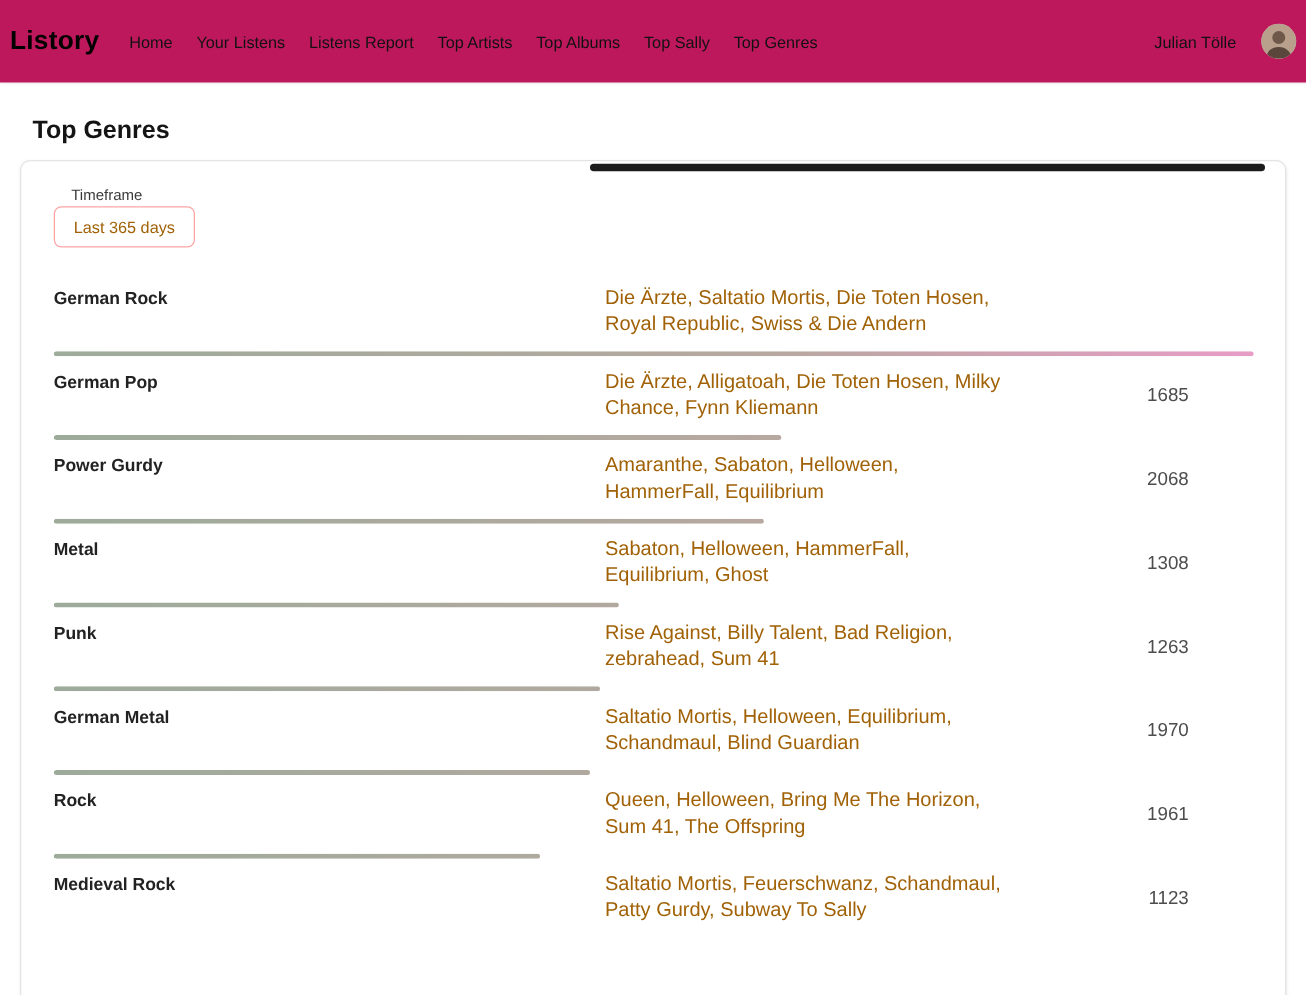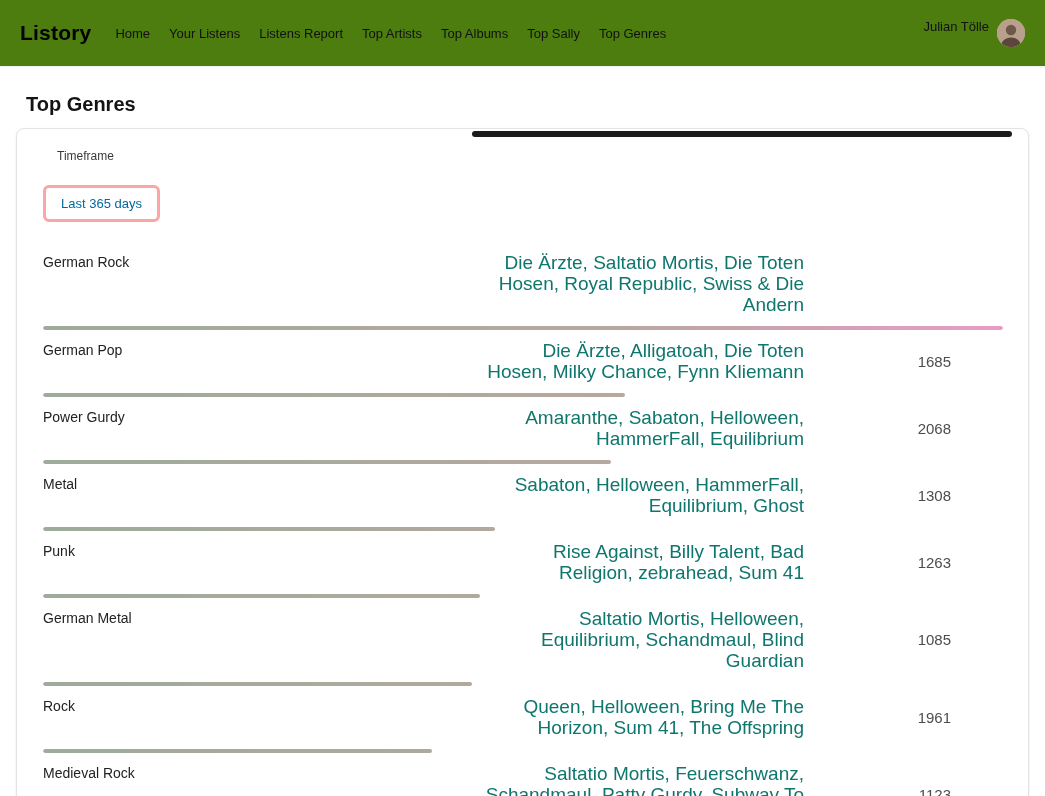--- a/index.html
+++ b/index.html
@@ -7,8 +7,8 @@
               font-family:"Liberation Sans", sans-serif; color:#1b1b1b; }
 
   
-  .topnav { display:flex; align-items:center; height:66px; padding:0 20px;
-            background:#4d7c0f; box-shadow:0 1px 2px rgba(0,0,0,.07); position:relative; z-index:2; }
+  .topnav { display:flex; align-items:center; height:66px; padding:0 8px;
+            background:#be185d; box-shadow:0 1px 2px rgba(0,0,0,.07); position:relative; z-index:2; }
   .brand { font-size:21px; font-weight:bold; letter-spacing:.2px; color:#000;
            margin-right:24px; cursor:pointer; }
   .nav-links { display:flex; align-items:center; gap:19px;text-align:center; }

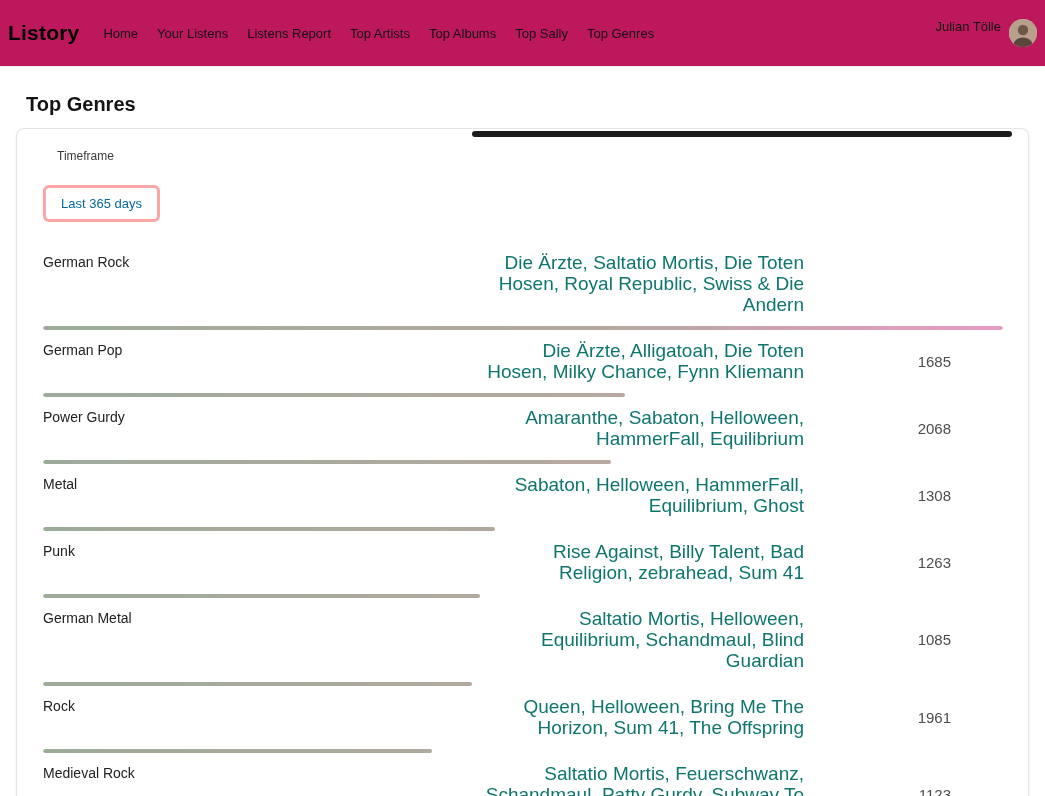--- a/index.html
+++ b/index.html
@@ -13,7 +13,7 @@
            margin-right:24px; cursor:pointer; }
   .nav-links { display:flex; align-items:center; gap:19px;text-align:center; }
   .nav-link { font-size:13px; color:#111; text-decoration:none; cursor:pointer; white-space:nowrap; }
-  .nav-right { margin-left:auto; display:flex; gap:8px; }
+  .nav-right { margin-left:auto; display:flex; align-items:center; gap:20px; }
   .user-name { font-size:13px; color:#111; }
   .avatar { width:28px; height:28px; border-radius:50%; overflow:hidden; display:inline-block;
             background:#c9b8a8; cursor:pointer; flex:0 0 auto; }

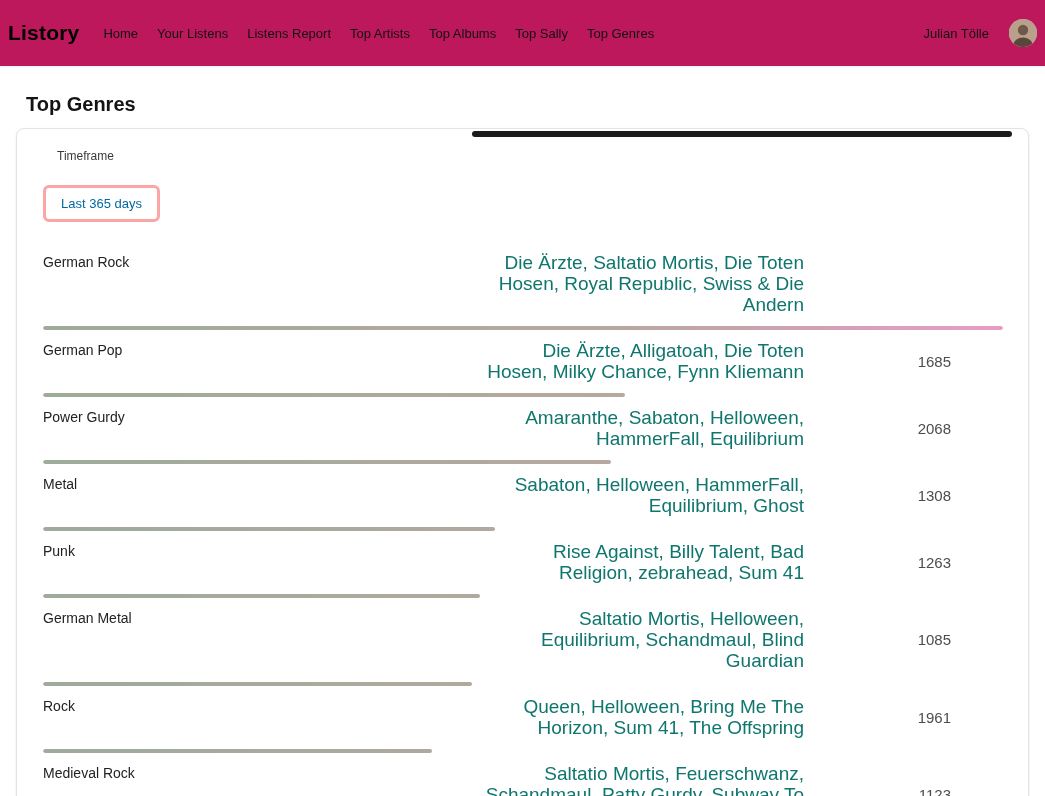--- a/index.html
+++ b/index.html
@@ -29,7 +29,7 @@
   .card-hscrollbar { position:absolute; top:2px; left:455px; width:540px; height:6px;
                      border-radius:3px; background:#1c1c1c; cursor:pointer; }
 
-  .tf-label { font-size:12px; color:#3a3a3a; margin:4px 0 22px 14px; }
+  .tf-label { font-size:12px; color:#3a3a3a; margin:4px 0 2px 14px; }
   .tf-select { display:inline-block; font-size:13px; color:#0369a1; background:#fff;
                border:3px solid #fca5a5; border-radius:6px; padding:8px 15px; cursor:pointer; }
 

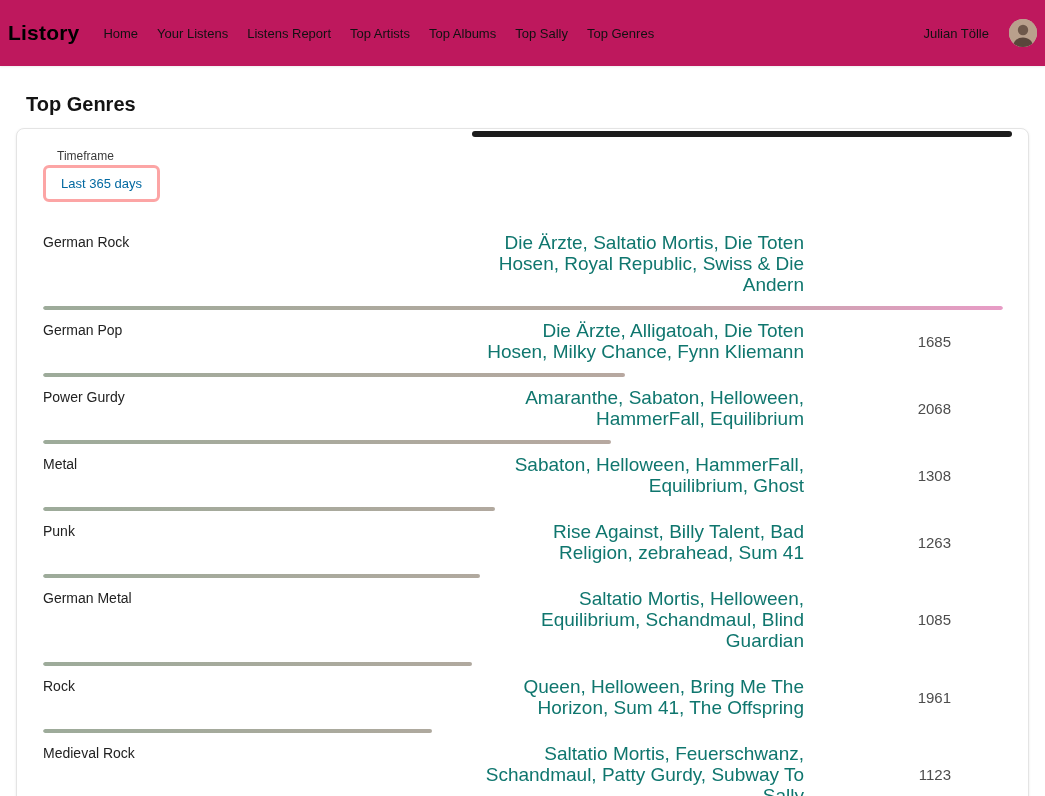--- a/index.html
+++ b/index.html
@@ -30,8 +30,8 @@
                      border-radius:3px; background:#1c1c1c; cursor:pointer; }
 
   .tf-label { font-size:12px; color:#3a3a3a; margin:4px 0 2px 14px; }
-  .tf-select { display:inline-block; font-size:13px; color:#0369a1; background:#fff;
-               border:3px solid #fca5a5; border-radius:6px; padding:8px 15px; cursor:pointer; }
+  .tf-select { display:inline-block; font-size:13px; color:#a16207; background:#fff;
+               border:1px solid #fca5a5; border-radius:6px; padding:8px 15px; cursor:pointer; }
 
   
   .genre-table { margin-top:22px; }

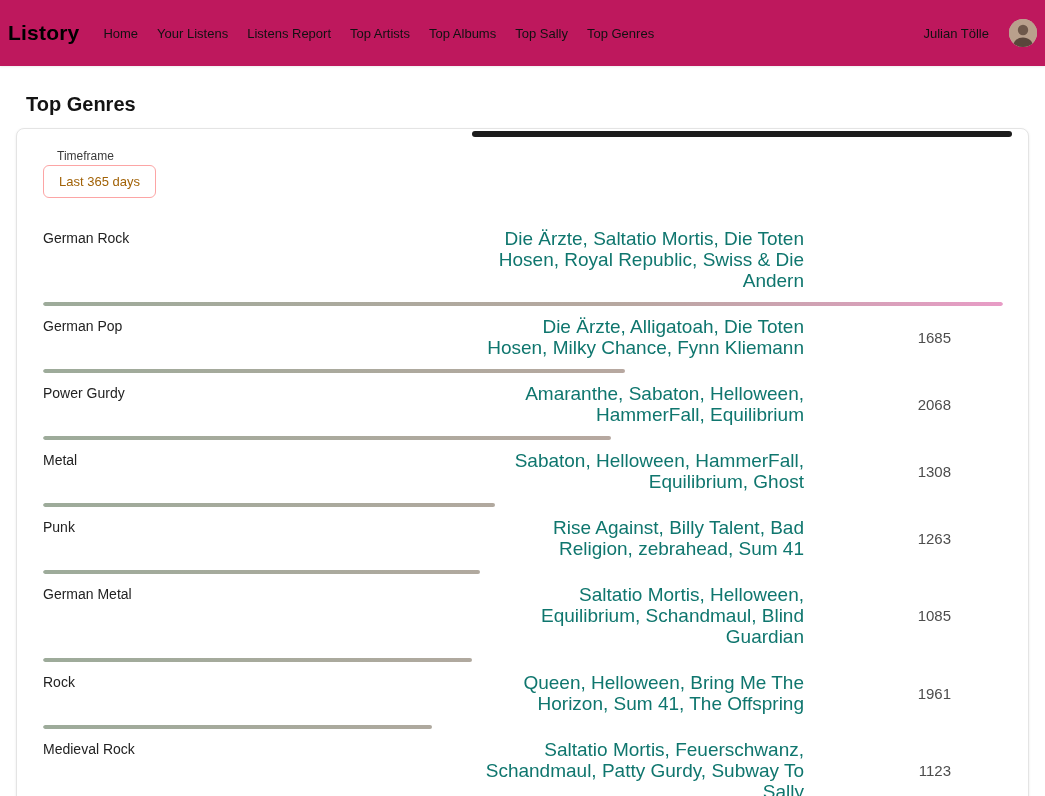--- a/index.html
+++ b/index.html
@@ -38,7 +38,7 @@
   .genre-row { }
   .row-grid { display:grid; grid-template-columns:441px 320px 1fr; align-items:start;
               padding:8px 0 7px 0; }
-  .g-name { font-size:14px; font-weight:normal; color:#222; padding-top:2px; }
+  .g-name { font-size:14px; font-weight:bold; color:#222; padding-top:2px; }
   .g-artists { font-size:19px; color:#0f766e; line-height:21px;text-align:right; }
   .g-count { font-size:15px; color:#4d4d4d; text-align:right; padding-right:52px; align-self:center; }
   .bar-clip { height:4px; border-radius:2px; overflow:hidden; position:relative; margin:4px 0 2px 0; }

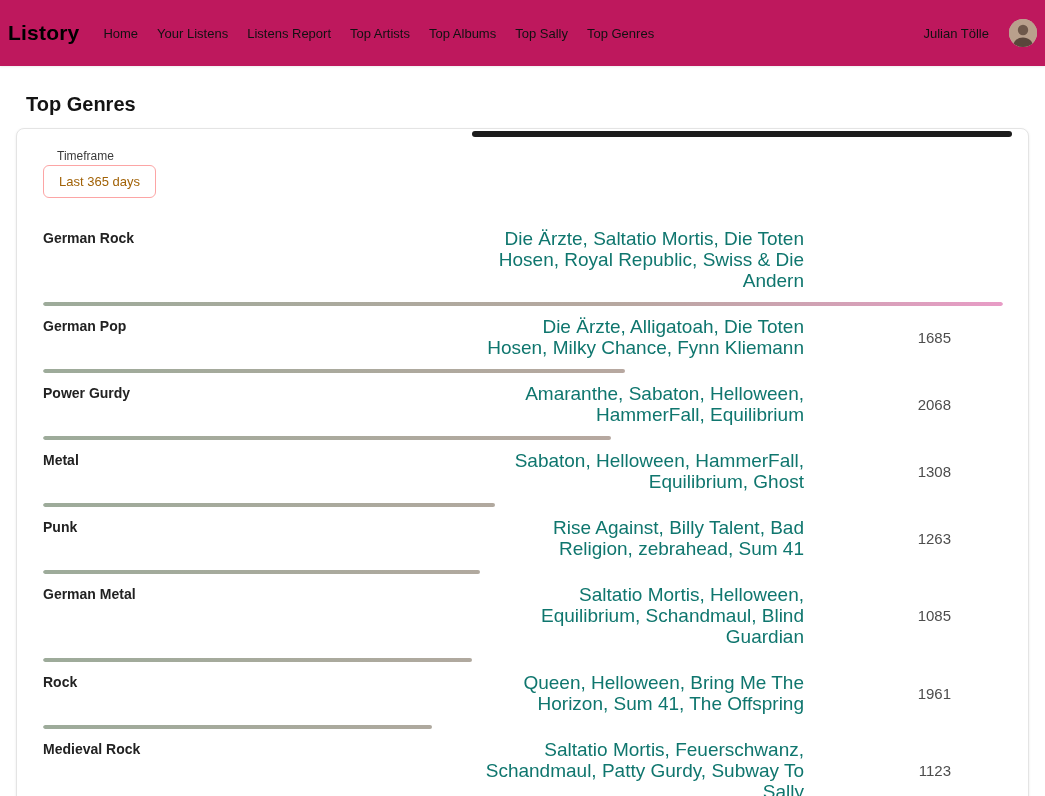--- a/index.html
+++ b/index.html
@@ -39,7 +39,7 @@
   .row-grid { display:grid; grid-template-columns:441px 320px 1fr; align-items:start;
               padding:8px 0 7px 0; }
   .g-name { font-size:14px; font-weight:bold; color:#222; padding-top:2px; }
-  .g-artists { font-size:19px; color:#0f766e; line-height:21px;text-align:right; }
+  .g-artists { font-size:16px; color:#a16207; line-height:21px; }
   .g-count { font-size:15px; color:#4d4d4d; text-align:right; padding-right:52px; align-self:center; }
   .bar-clip { height:4px; border-radius:2px; overflow:hidden; position:relative; margin:4px 0 2px 0; }
   .bar-grad { height:100%; border-radius:2px; }

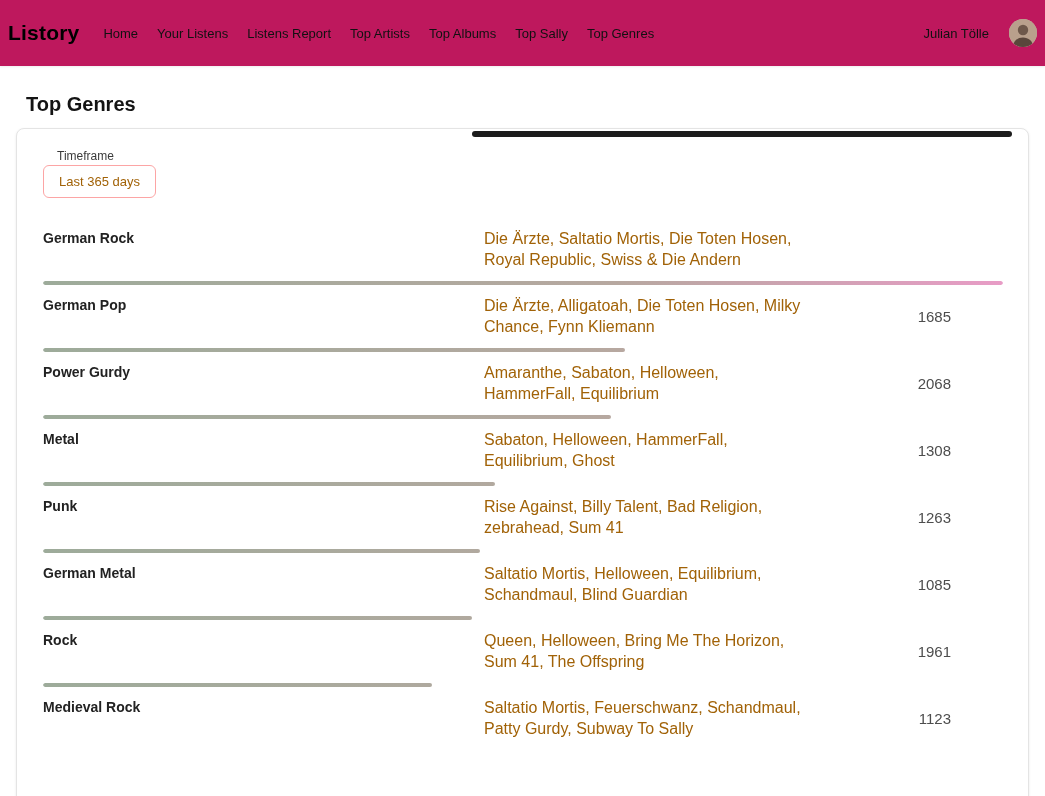--- a/index.html
+++ b/index.html
@@ -133,7 +133,7 @@
     <div class="row-grid">
       <div class="g-name">German Metal</div>
       <div class="g-artists">Saltatio Mortis, Helloween, Equilibrium, Schandmaul, Blind Guardian</div>
-      <div class="g-count">1085</div>
+      <div class="g-count">1970</div>
     </div>
     <div class="bar-clip" style="width: 44.7245%;">
       <div class="bar-grad" style="width: 223.591%; background: linear-gradient(90deg, rgb(157, 171, 154) 0%, rgb(183, 168, 160) 60%, rgb(232, 156, 198) 100%);"></div>

